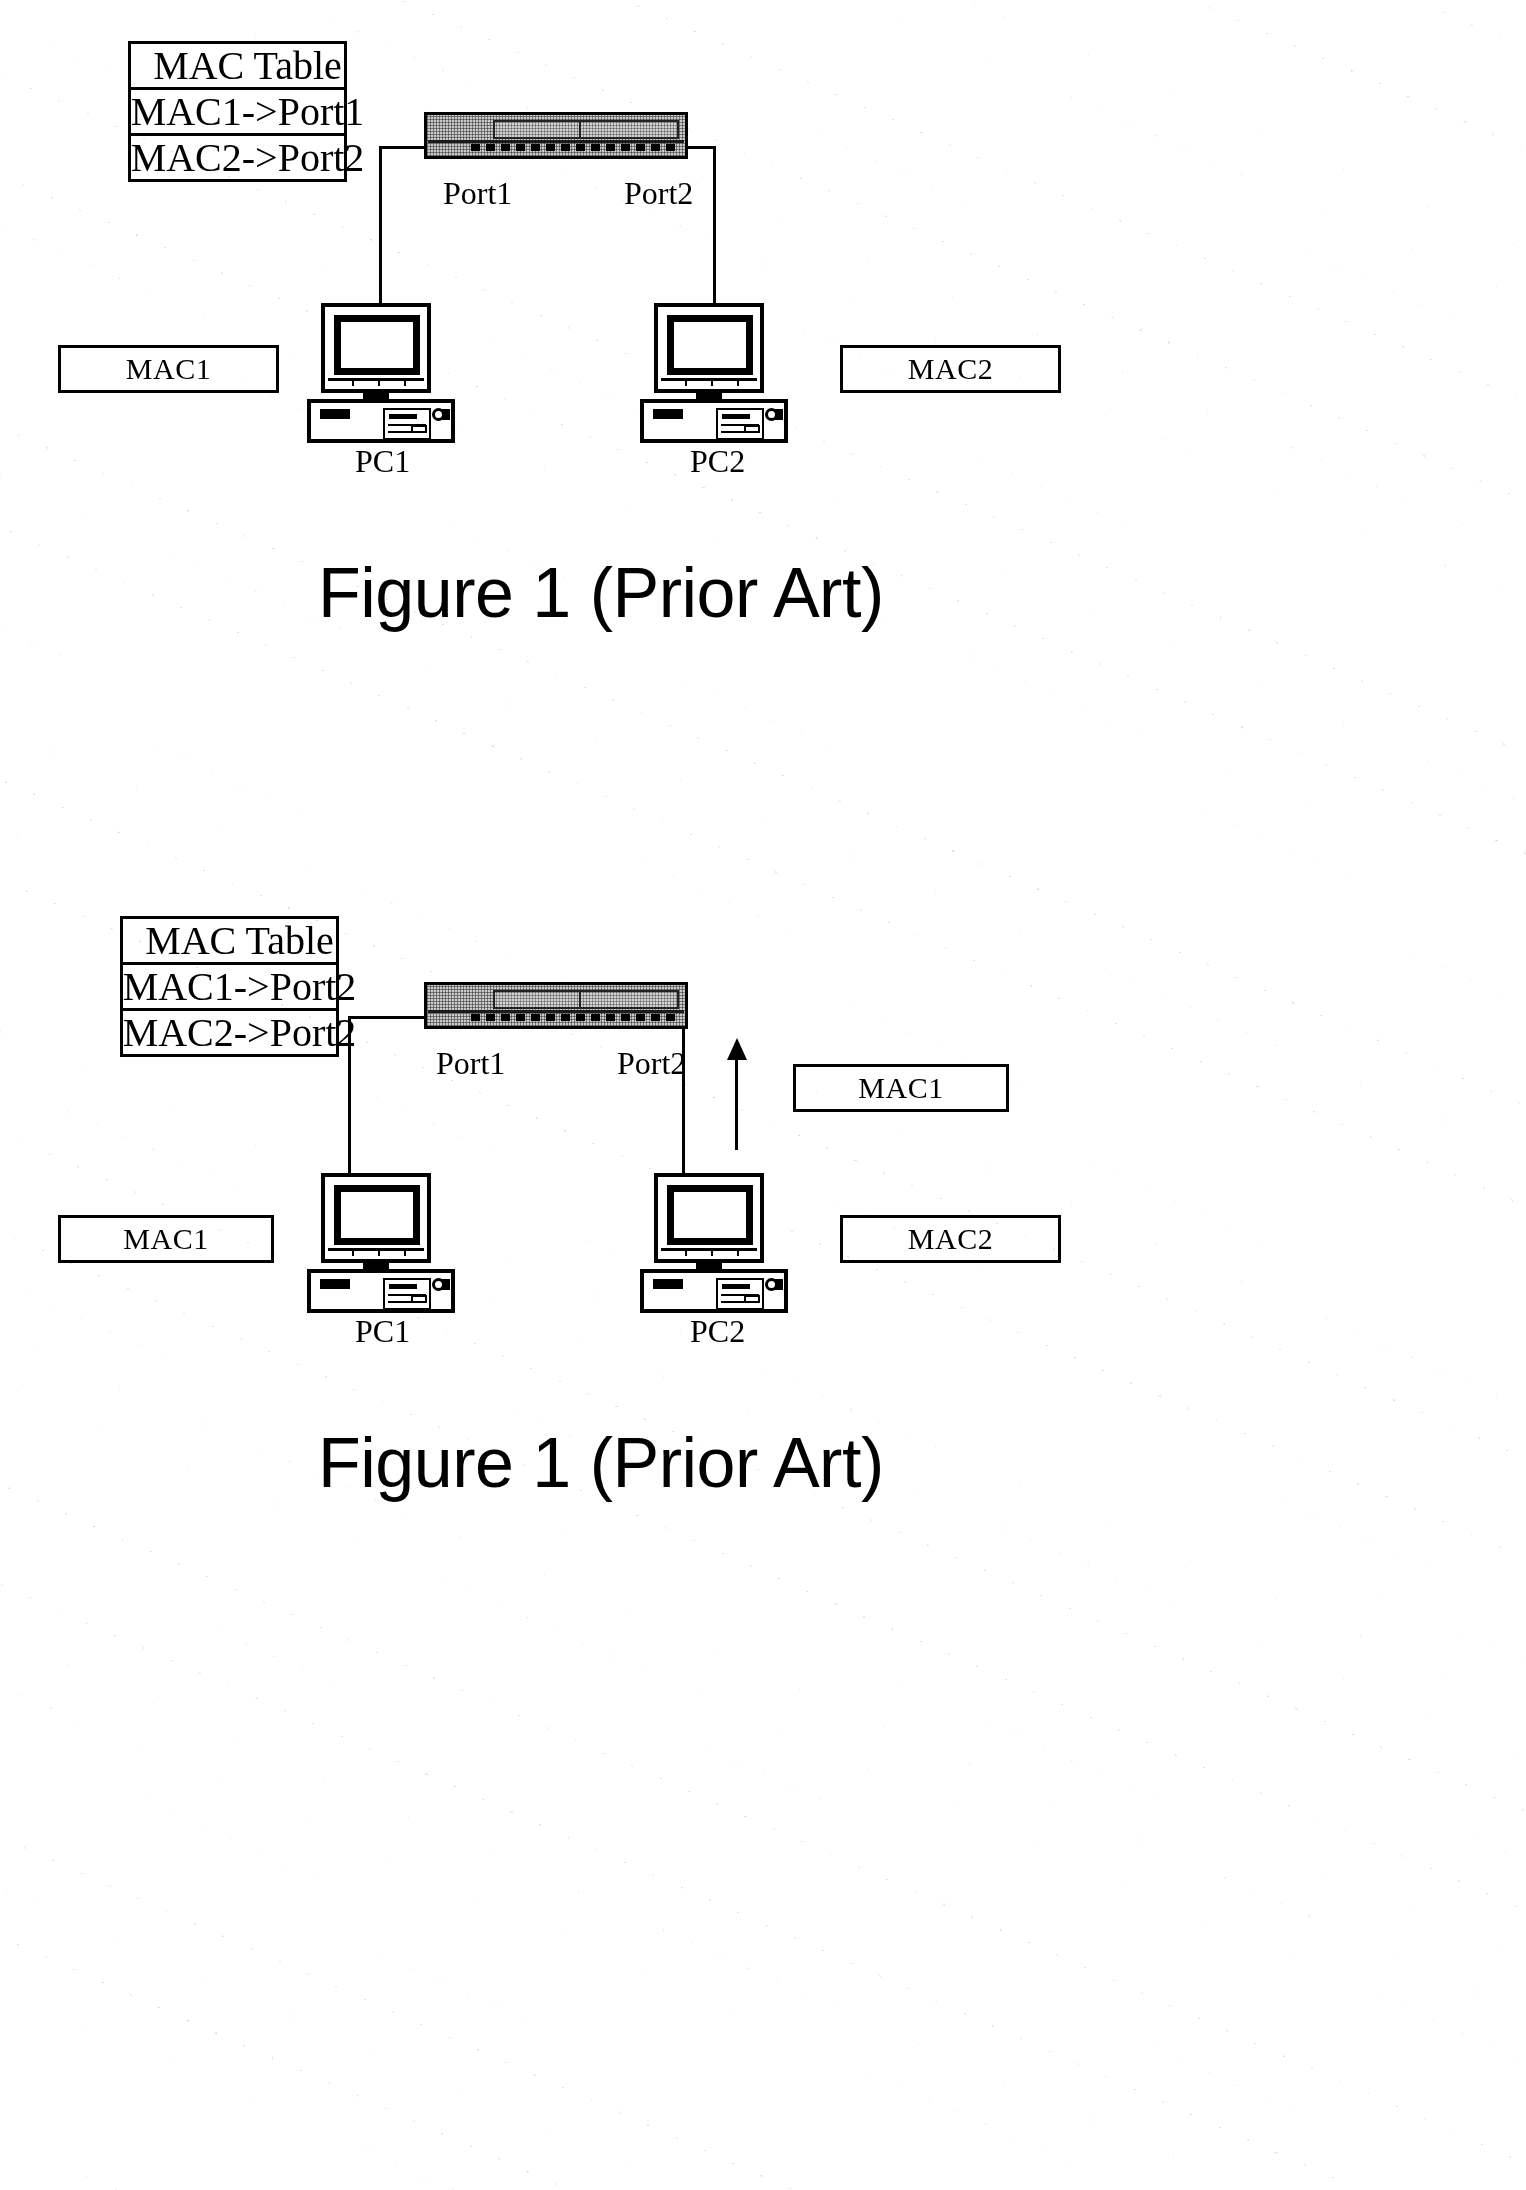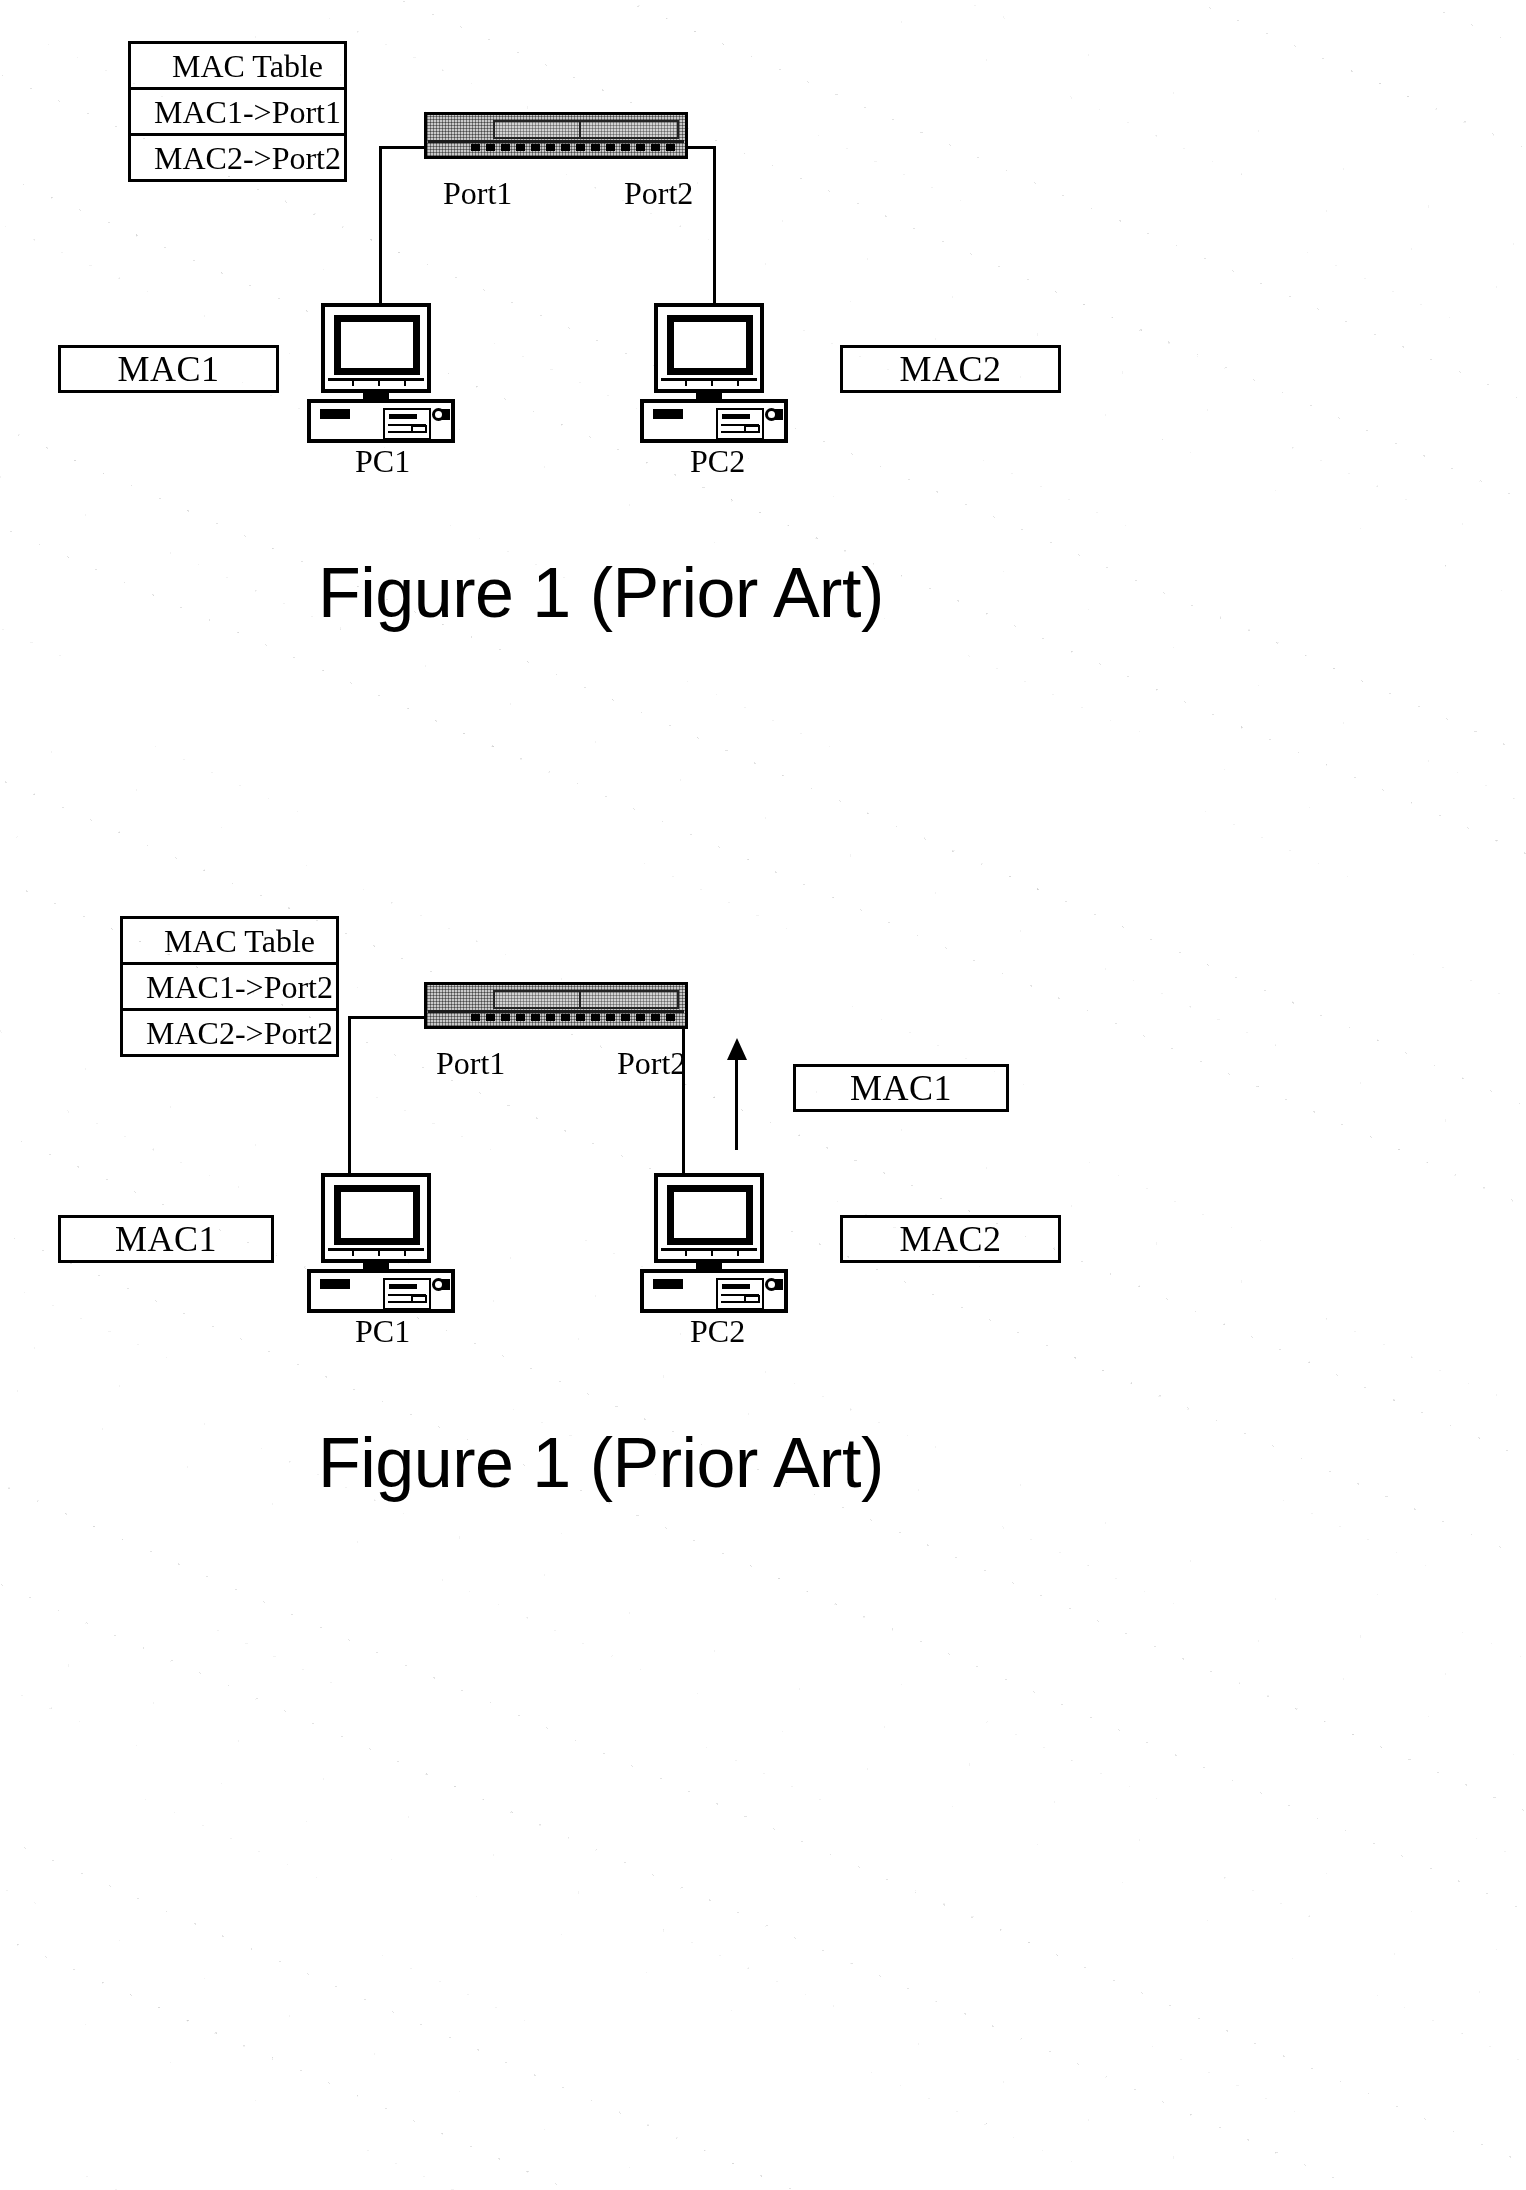--- a/index.html
+++ b/index.html
@@ -76,7 +76,7 @@
     display: flex;
     align-items: center;
     justify-content: center;
-    font-size: 32px;
+    font-size: 40px;
     line-height: 1;
     white-space: nowrap;
     padding-left: 20px;

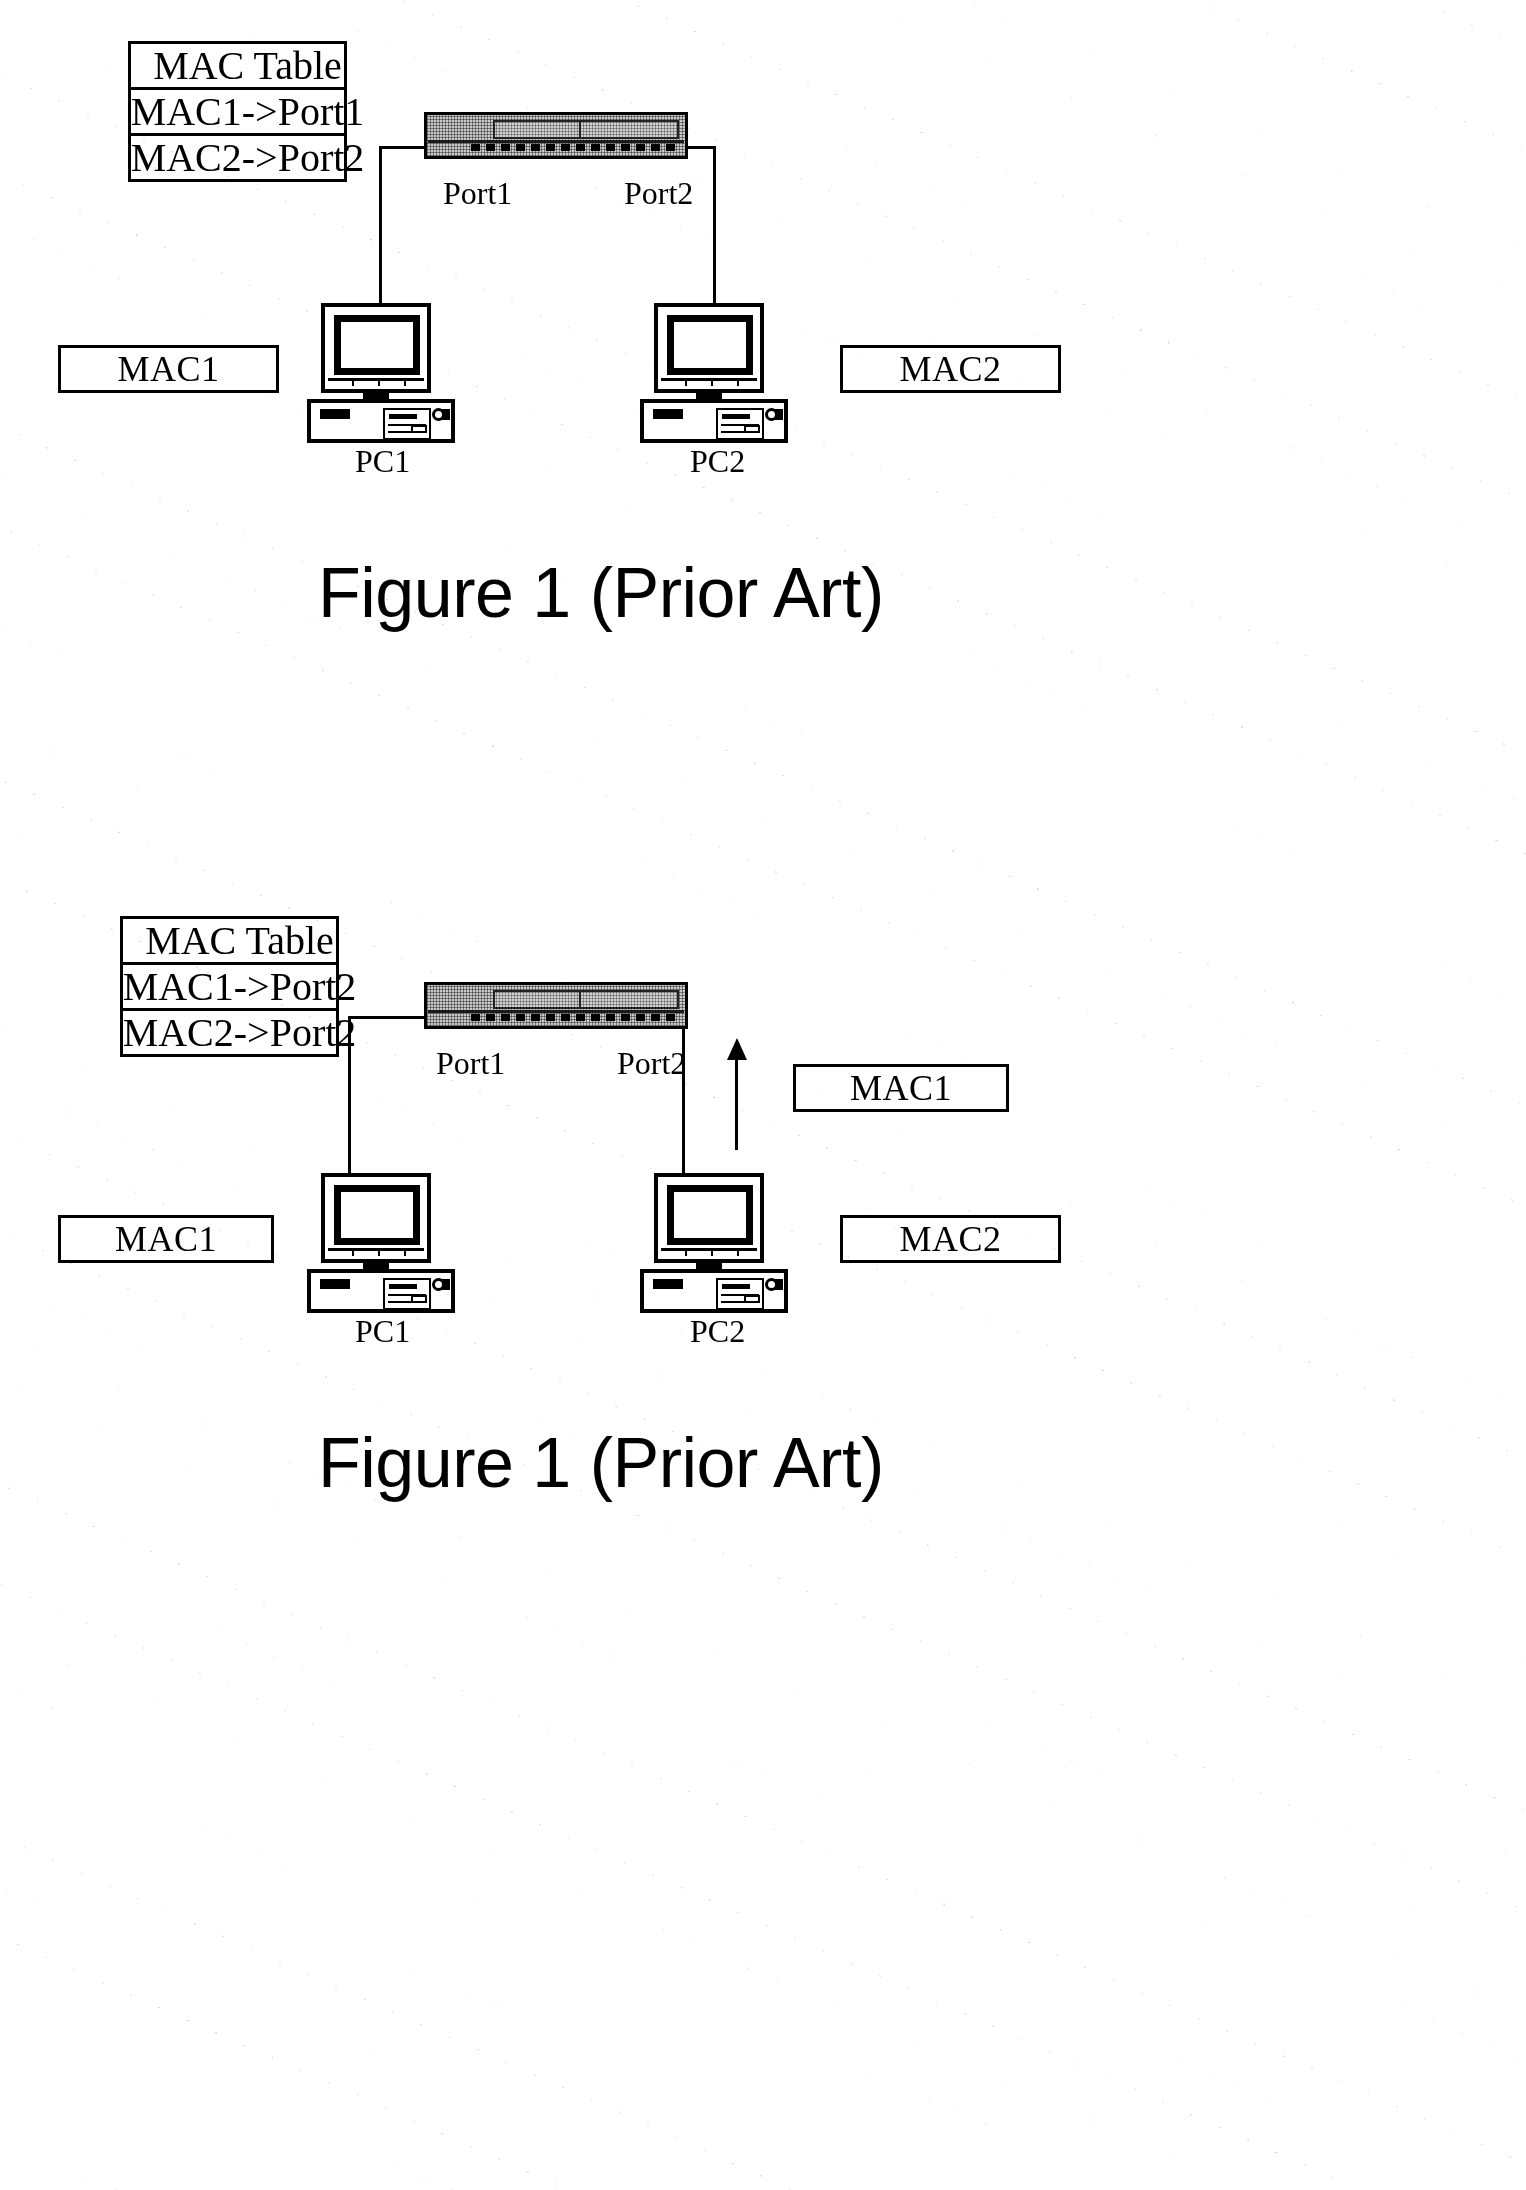--- a/index.html
+++ b/index.html
@@ -60,7 +60,7 @@
     display: flex;
     align-items: center;
     justify-content: center;
-    font-size: 36px;
+    font-size: 30px;
     letter-spacing: 0.5px;
     line-height: 1;
   }

